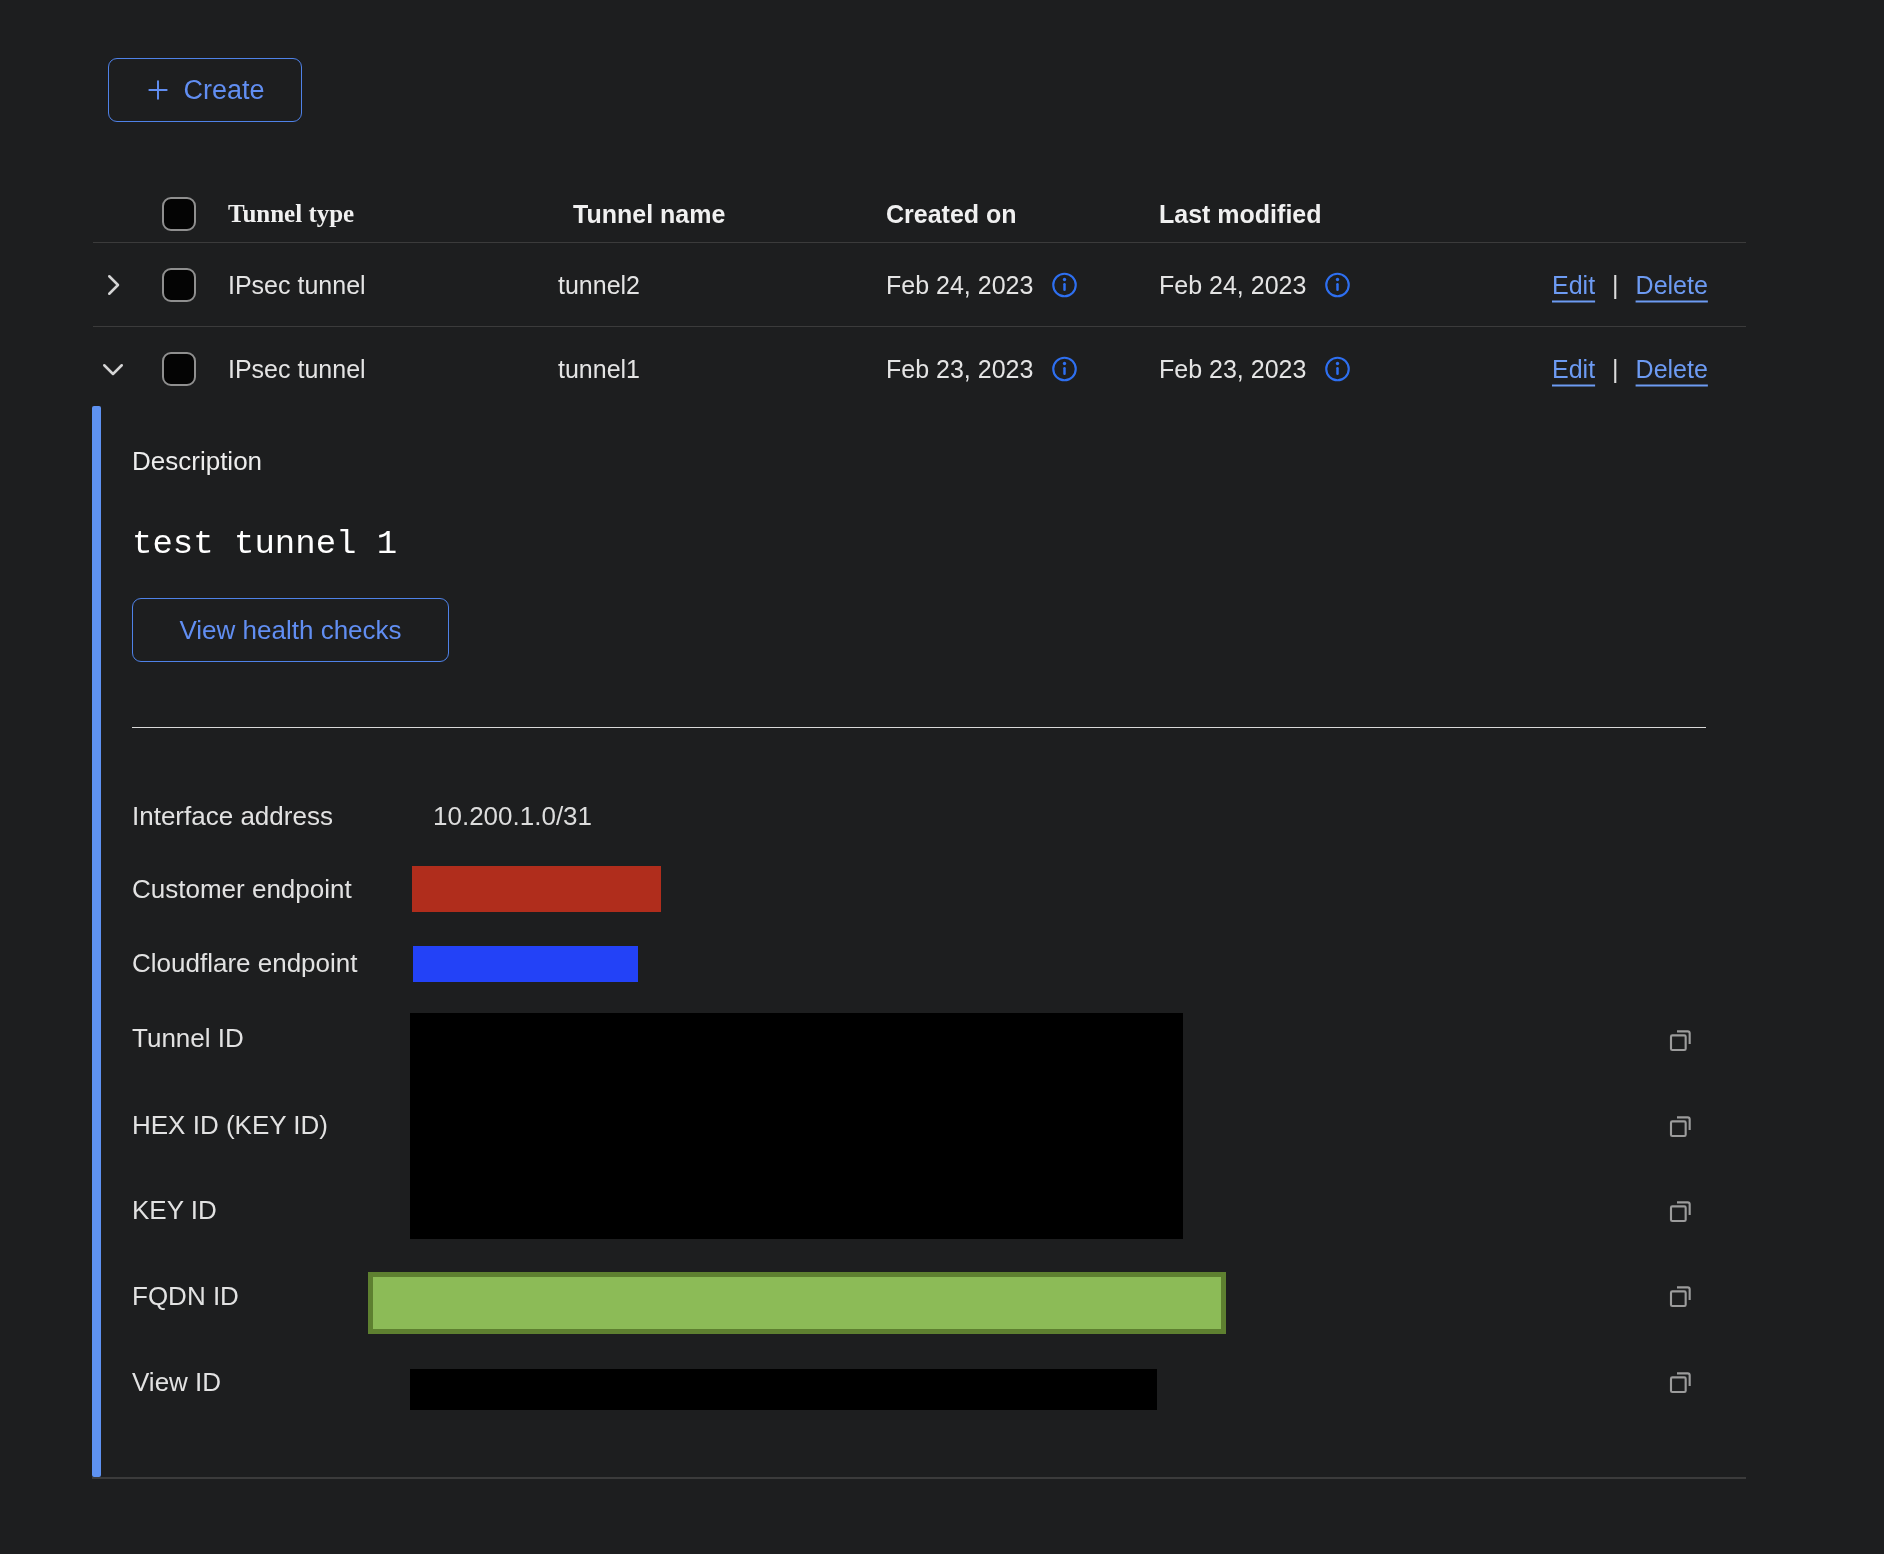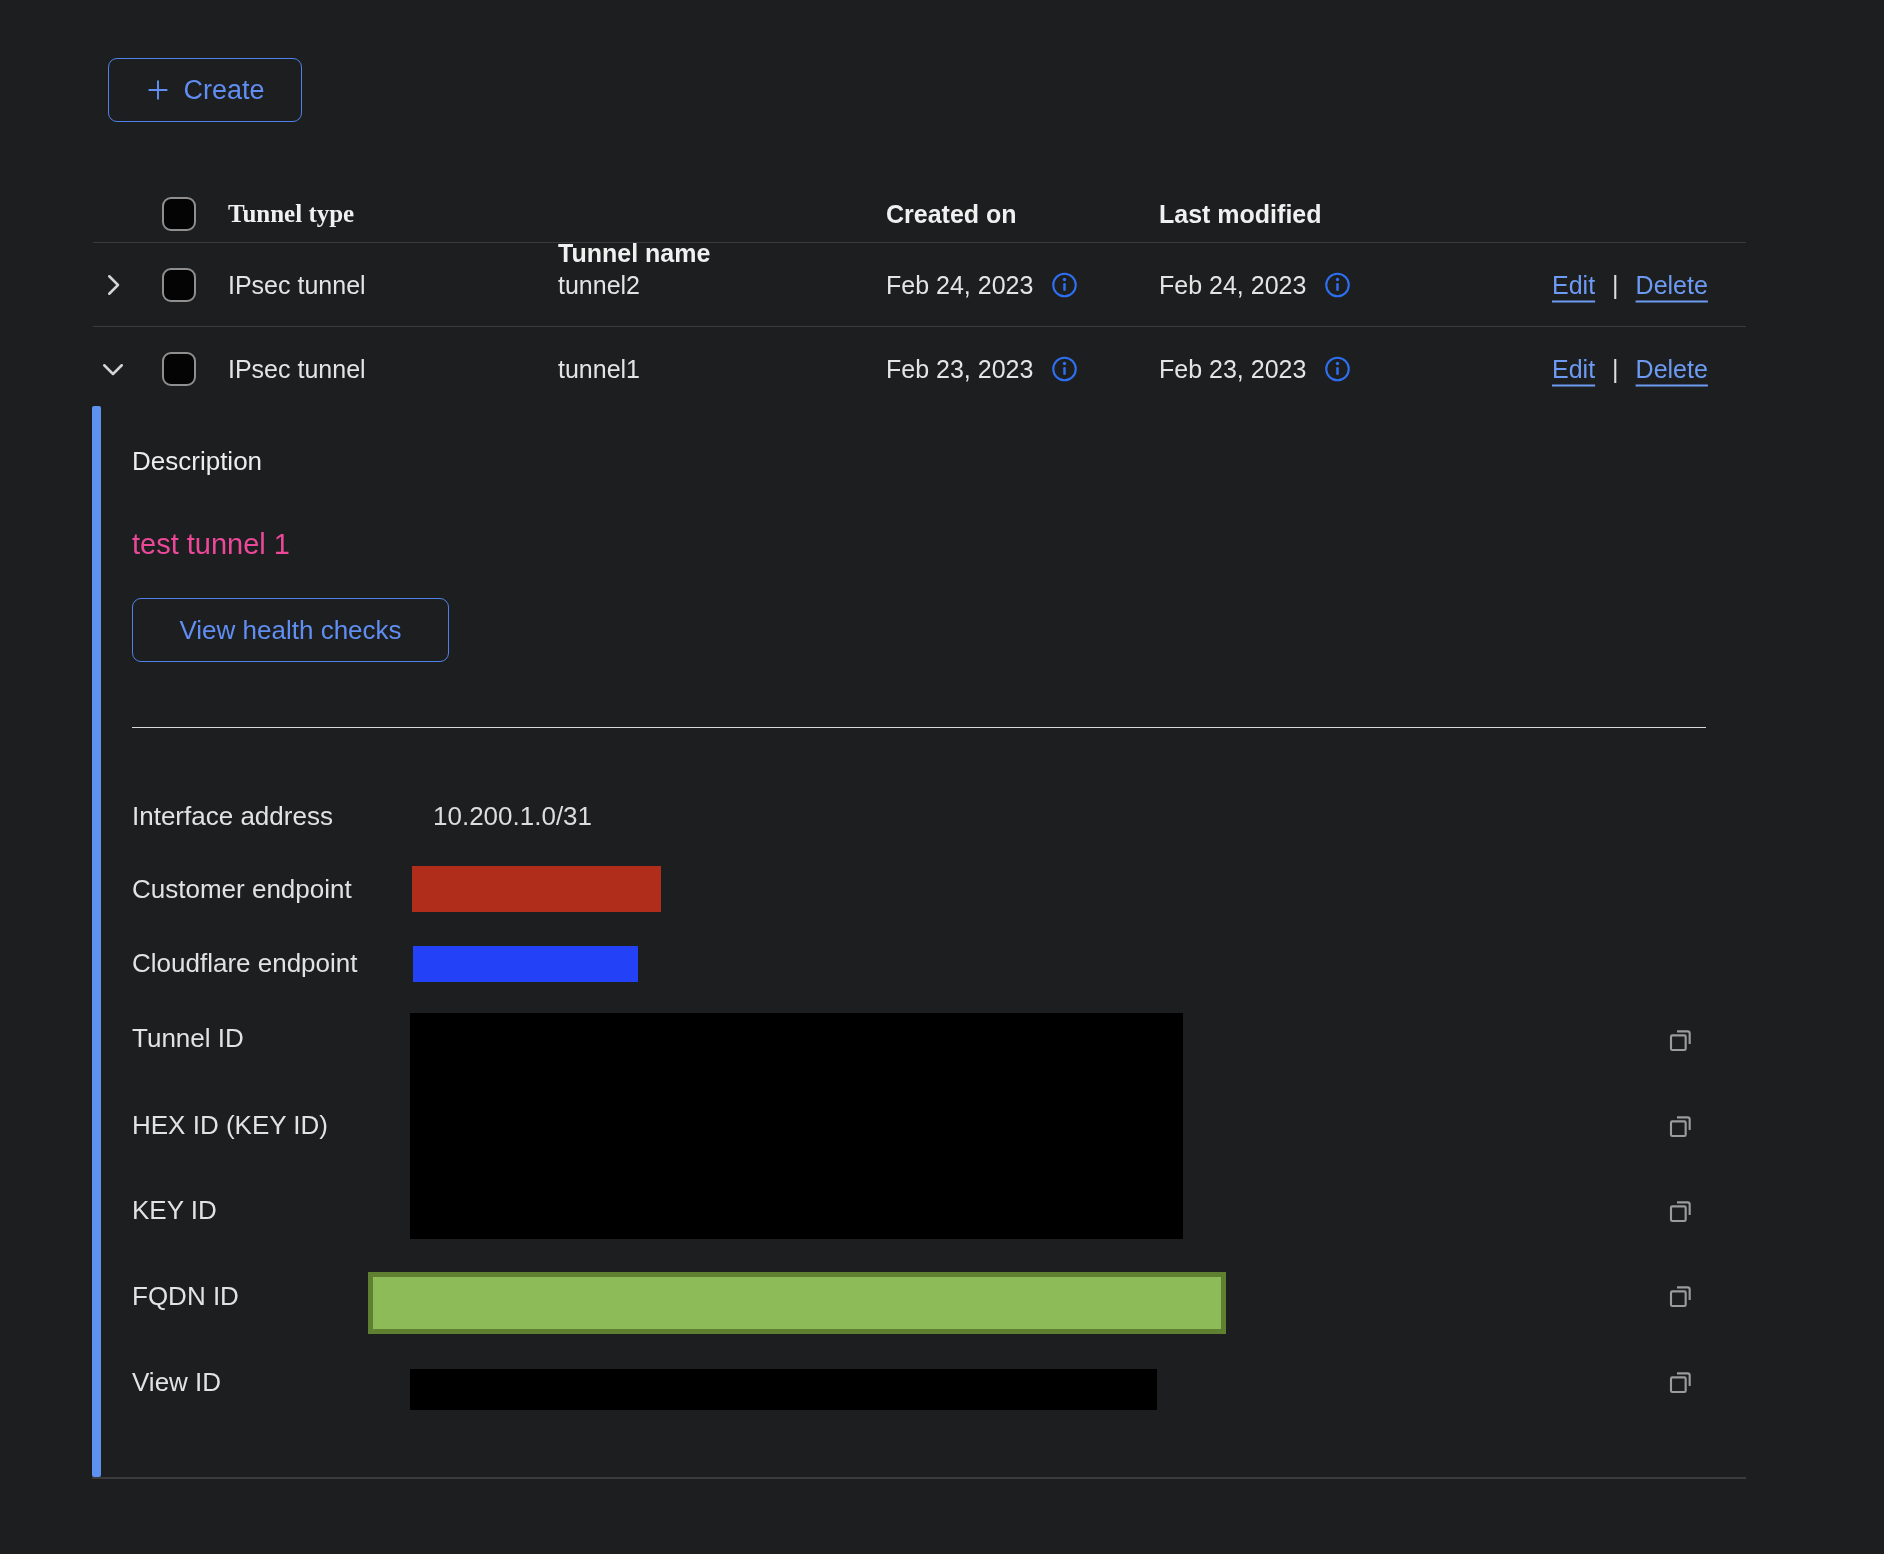--- a/index.html
+++ b/index.html
@@ -79,7 +79,7 @@
   <div class="thead" style="top:185px;">
     <span class="checkbox" style="left:69px;"></span>
     <span class="th" style="left:135px;font-family:Liberation Serif, serif;">Tunnel type</span>
-    <span class="th" style="left:465px;margin-top:39px;">Tunnel name</span>
+    <span class="th" style="left:480px;">Tunnel name</span>
     <span class="th" style="left:793px;text-align:center;">Created on</span>
     <span class="th" style="left:1066px;">Last modified</span>
   </div>

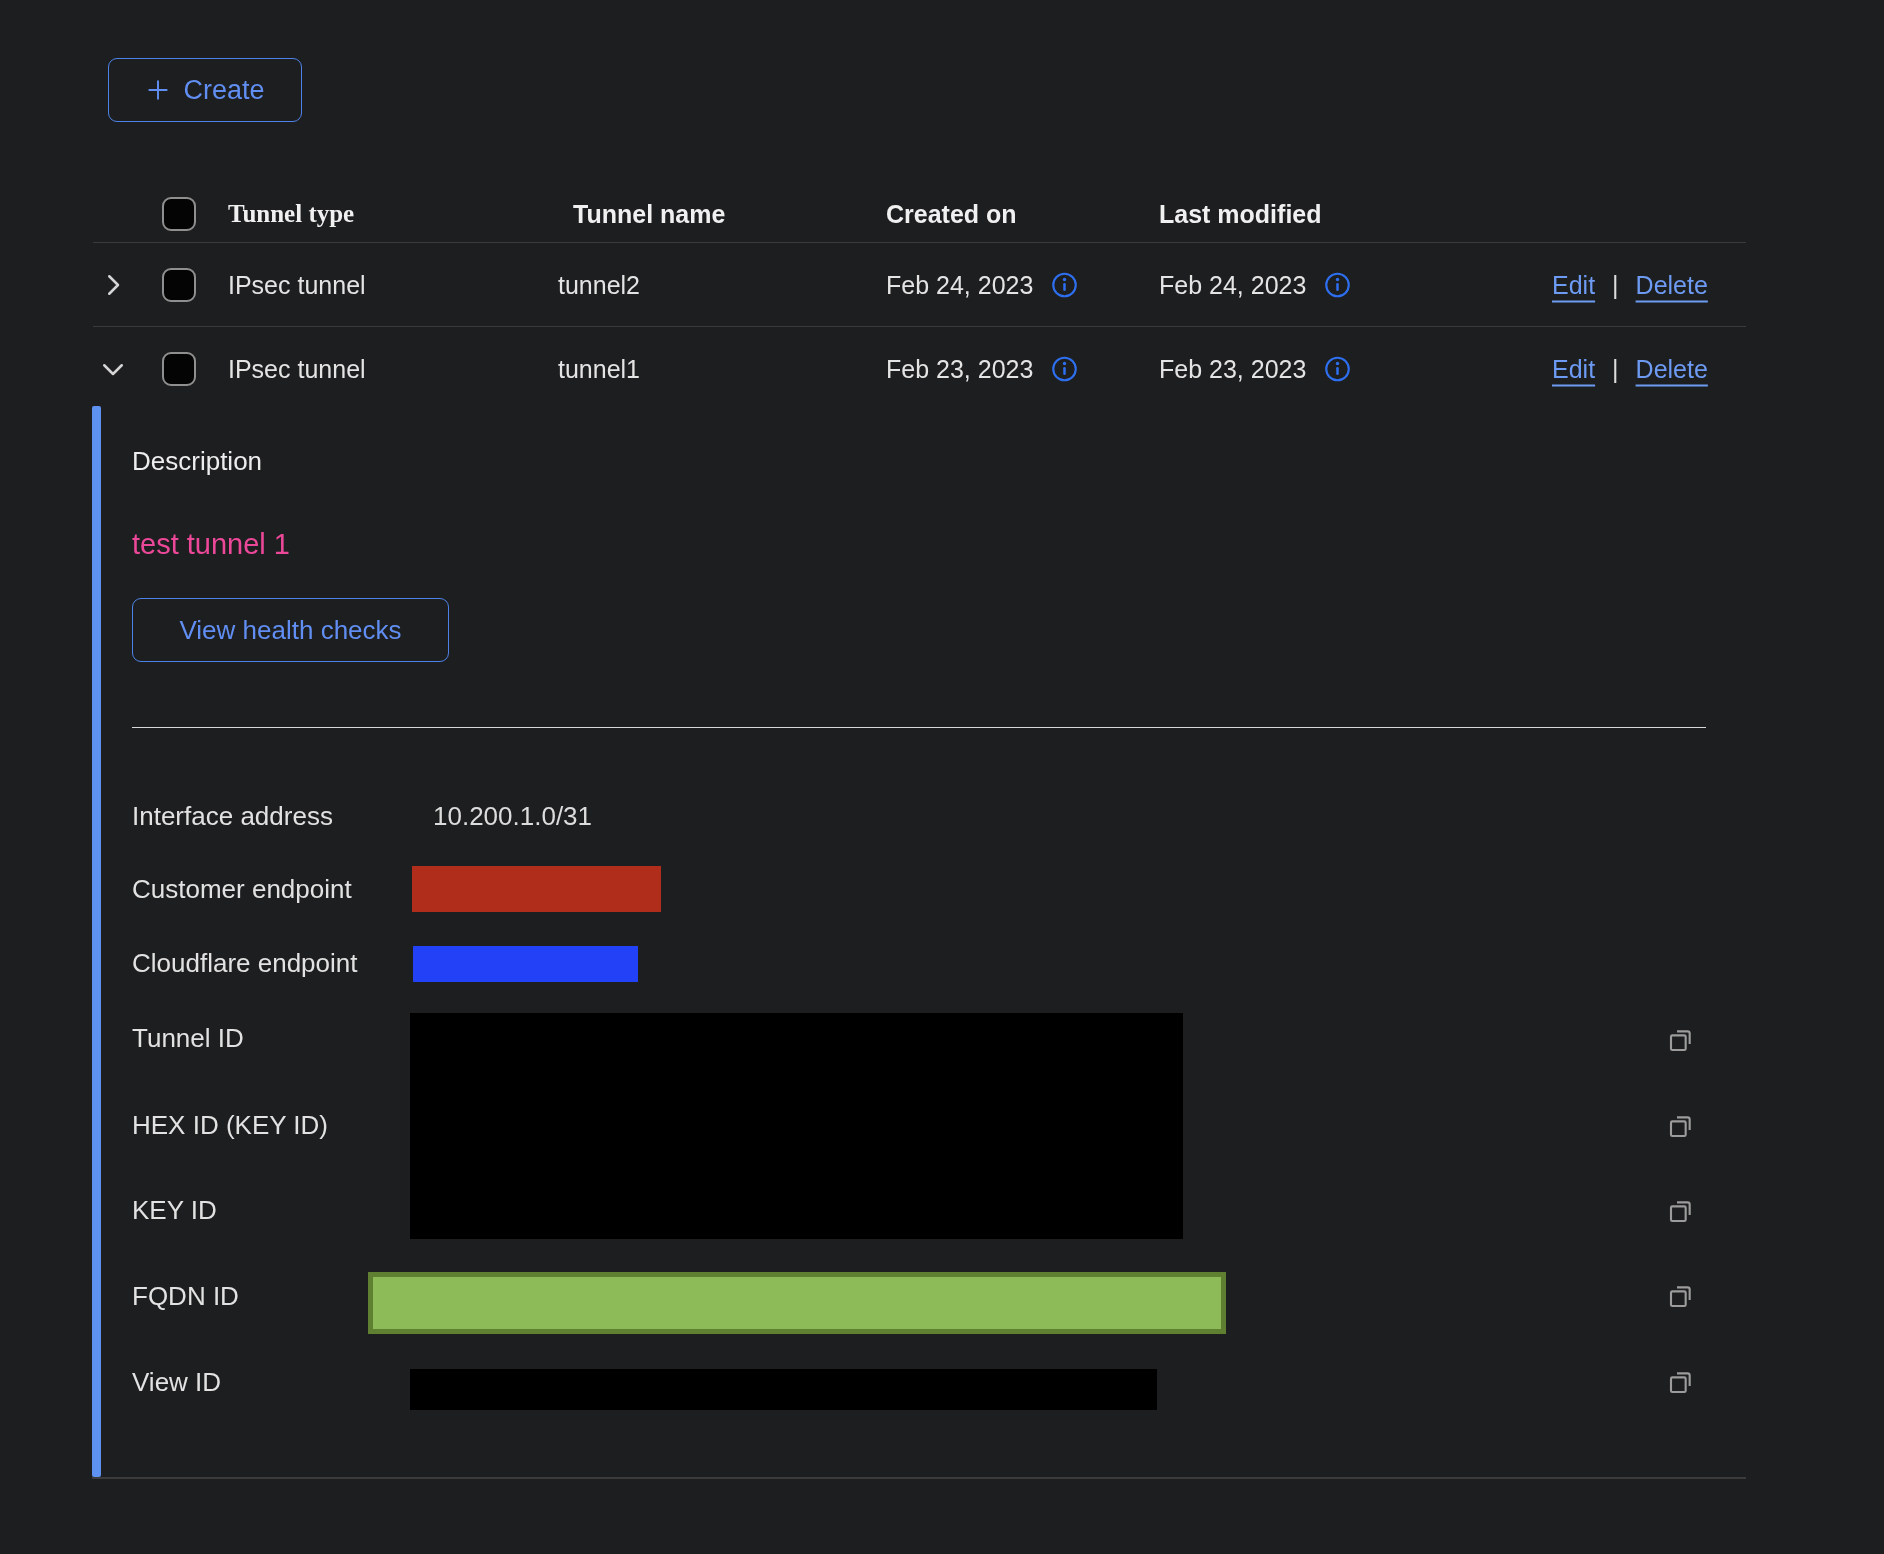--- a/index.html
+++ b/index.html
@@ -49,7 +49,7 @@
   
   .accent-bar{position:absolute;background:#5e92f1;border-radius:2px;}
   .desc-label{position:absolute;font-size:26px;color:#ededed;font-weight:500;line-height:32px;}
-  .desc-text{position:absolute;font-size:29px;color:#ec4899;line-height:32px;}
+  .desc-text{position:absolute;font-size:34px;color:#ffffff;line-height:32px;font-family:Liberation Mono, monospace;}
   .divider{position:absolute;height:0;border-top:2px solid #3b3b3b;}
   .divider.light{border-top:1.5px solid #d9d9d9;}
   .field-label{position:absolute;font-size:26px;color:#e2e2e2;line-height:32px;white-space:nowrap;}

